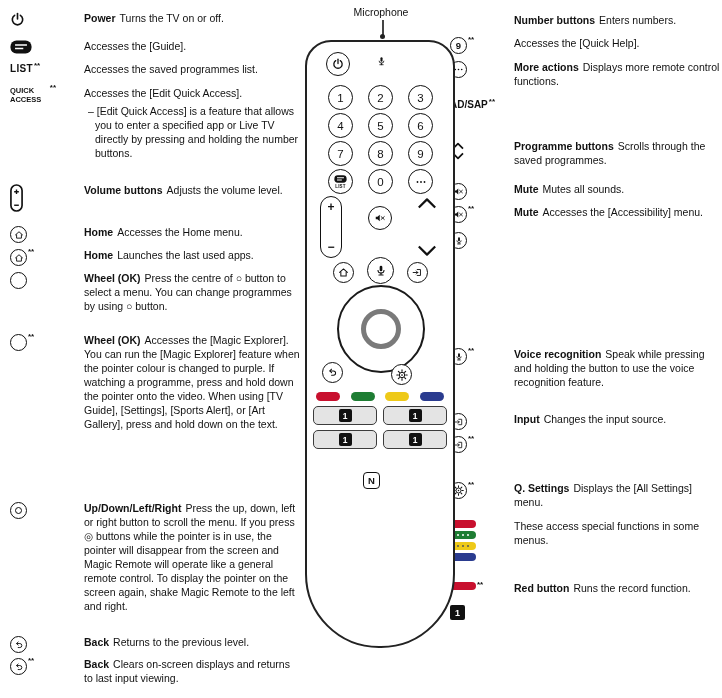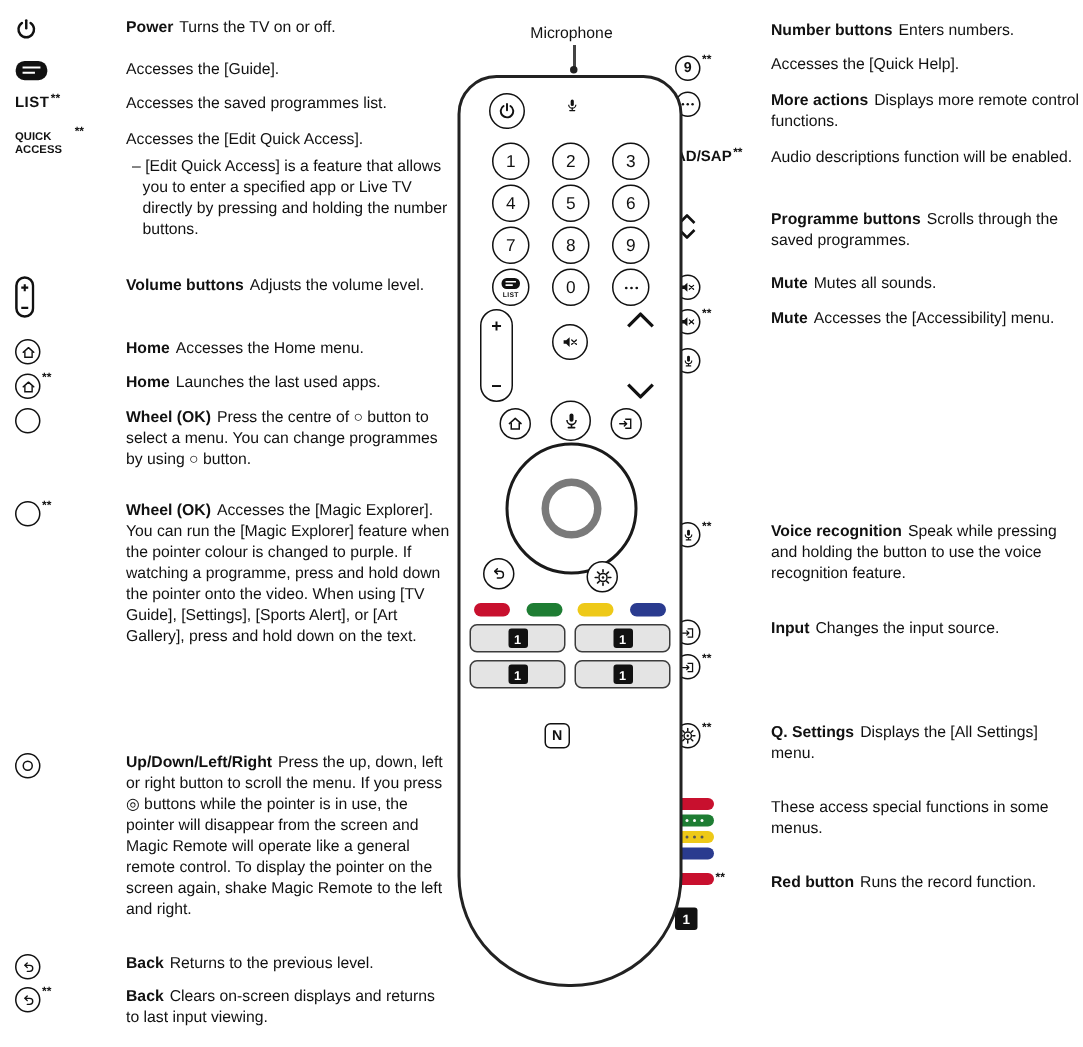--- a/index.html
+++ b/index.html
@@ -37,7 +37,7 @@
   .sbadge-ic { width:15px; height:15px; background:#111; color:#fff; font-size:9px; font-weight:700; display:flex; align-items:center; justify-content:center; border-radius:2px; }
 
   
-  .remote { position:absolute; left:302px; top:16px; width:158px; height:652px; }
+  .remote { position:absolute; left:302px; top:6px; width:158px; height:652px; }
   .mic-label { position:absolute; top:0; left:0; width:100%; text-align:center; font-size:10.5px; }
   .mic-line { position:absolute; left:80px; top:14px; width:1.5px; height:15px; background:#444; }
   .mic-dot { position:absolute; left:78px; top:28px; width:5px; height:5px; border-radius:50%; background:#222; }

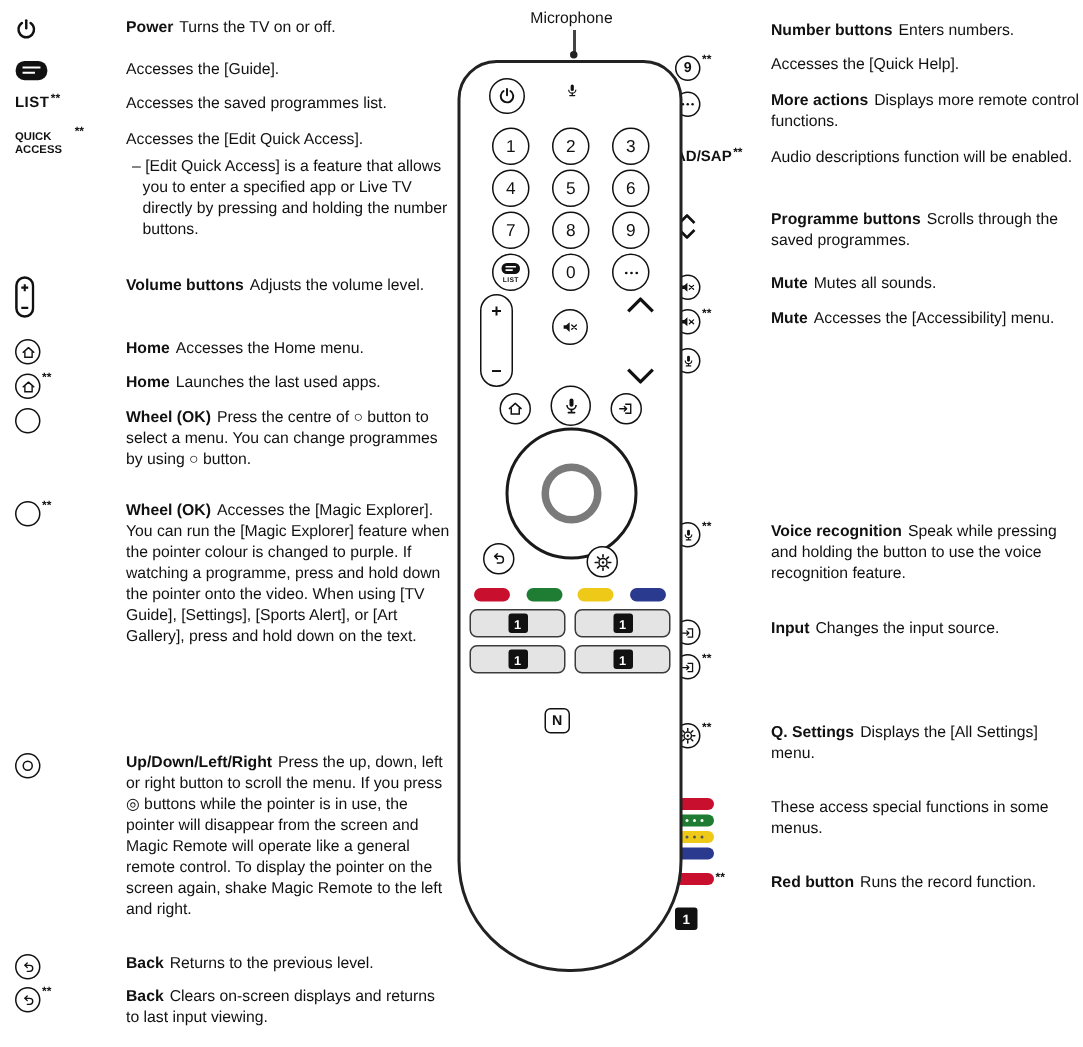--- a/index.html
+++ b/index.html
@@ -243,9 +243,6 @@
         <span class="txtic adsap-lab">AD/SAP</span>
         <sup class="fm">**</sup>
       </div>
-    <div class="tcell">
-        <p class="t"><b></b><span>Audio descriptions function will be enabled.</span></p>
-      </div>
   </div>
 
   <div class="entry rgt" style="top:183px">

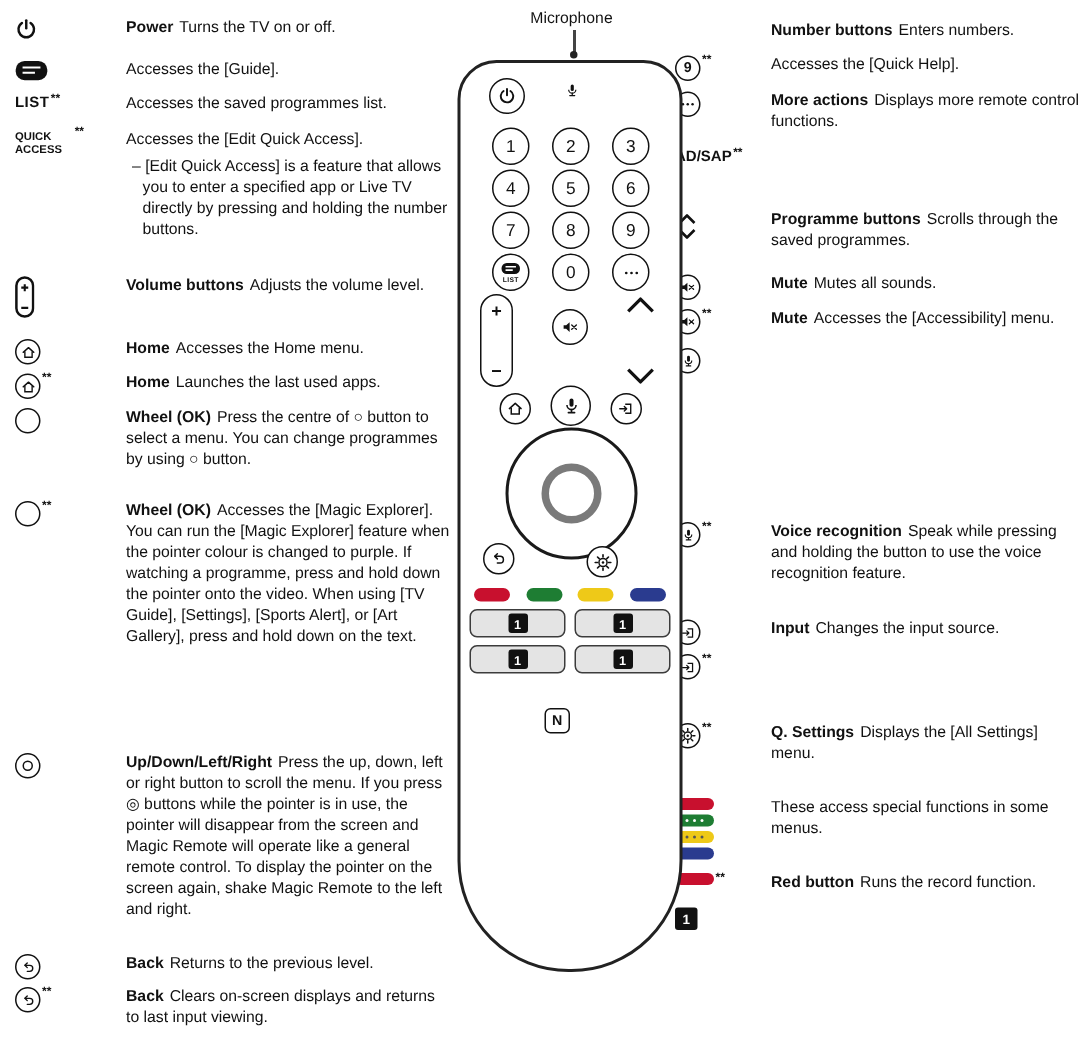--- a/index.html
+++ b/index.html
@@ -357,7 +357,7 @@
       </div>
   </div>
 
-  <div class="entry rgt" style="top:532px">
+  <div class="entry rgt" style="top:520px">
     <div class="icell">
         <span class="pillstack">
       <span class="cpill-ic c-red"></span>

